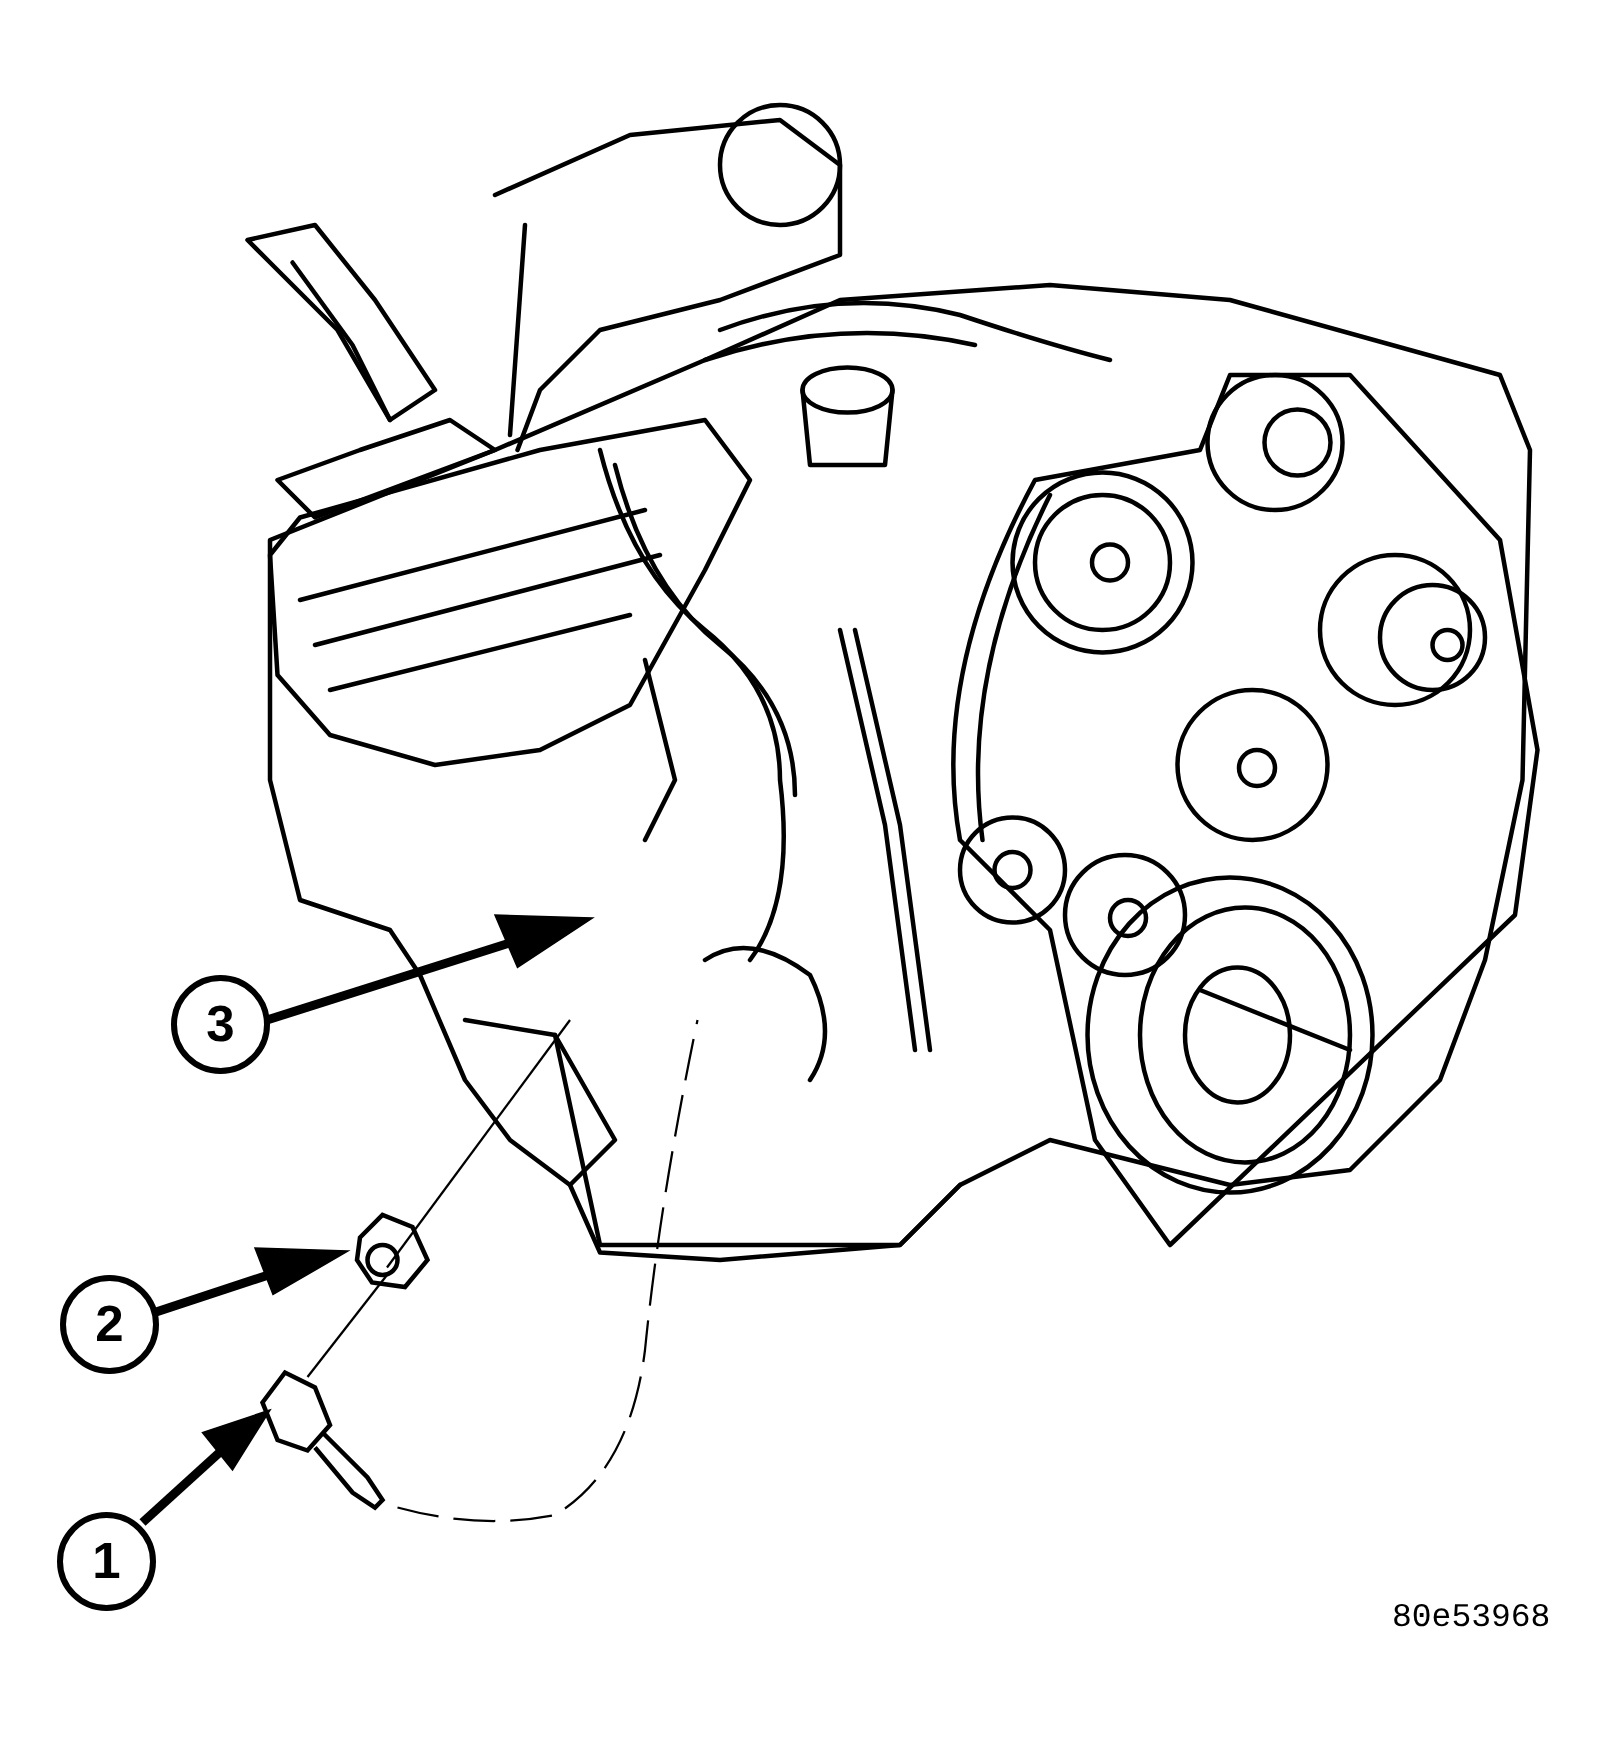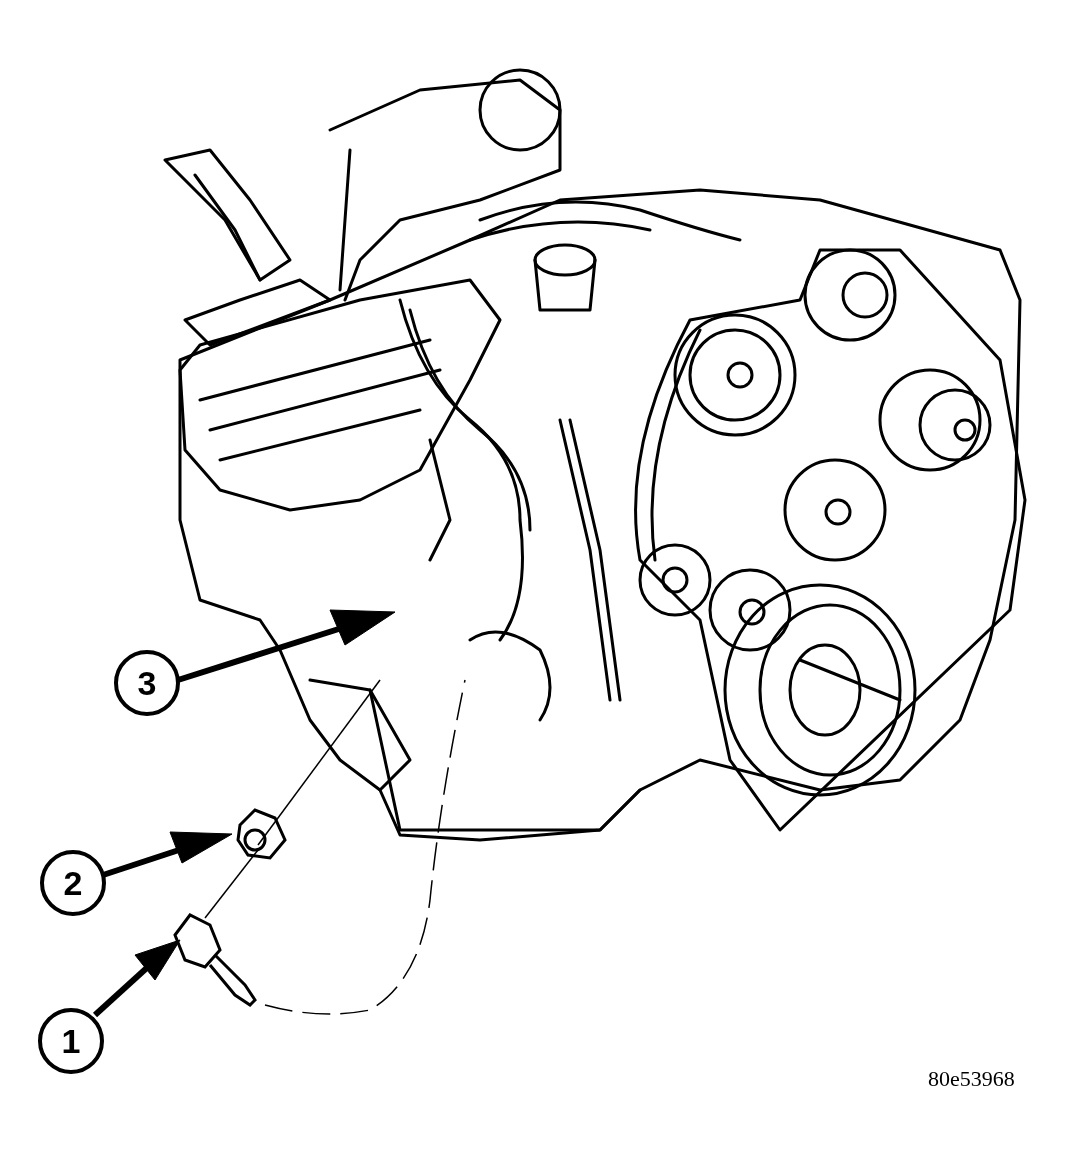--- a/index.html
+++ b/index.html
@@ -6,7 +6,7 @@
   body { width:1075px; height:1160px; position:relative; overflow:hidden; font-family:"Liberation Sans", sans-serif; }
   svg.art { position:absolute; left:0; top:0; width:1075px; height:1160px; }
   .callout { position:absolute; width:66px; height:66px; border:4px solid #000; border-radius:50%; box-sizing:border-box; display:flex; align-items:center; justify-content:center; font-size:34px; font-weight:bold; color:#000; background:#fff; }
-  .figid { position:absolute; left:928px; top:1066px; font-size:22px; color:#000; font-family:Liberation Serif, serif; }
+  .figid { position:absolute; left:928px; top:1066px; font-size:22px; color:#000; font-family:Liberation Mono, monospace; }
 </style>
 </head>
 <body>

